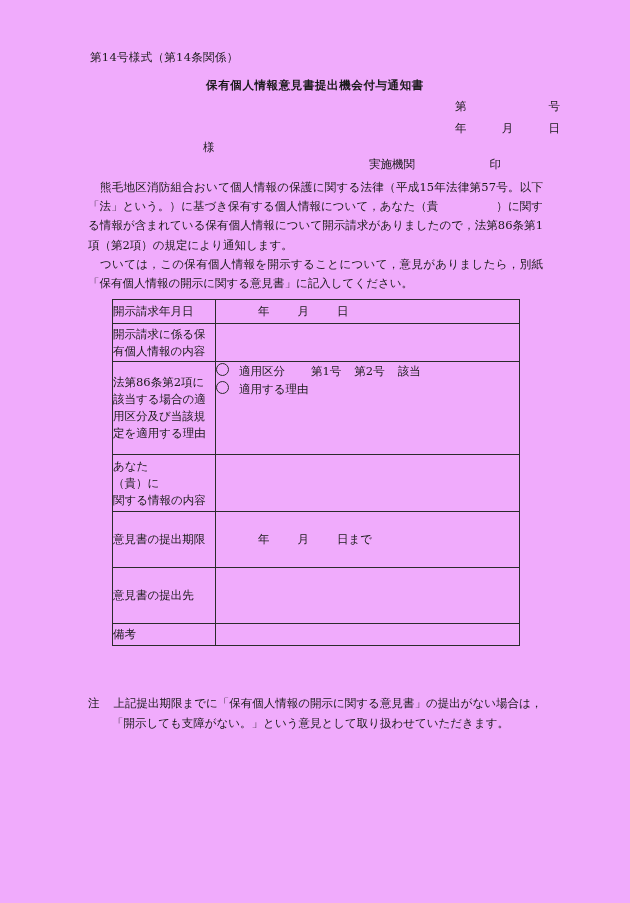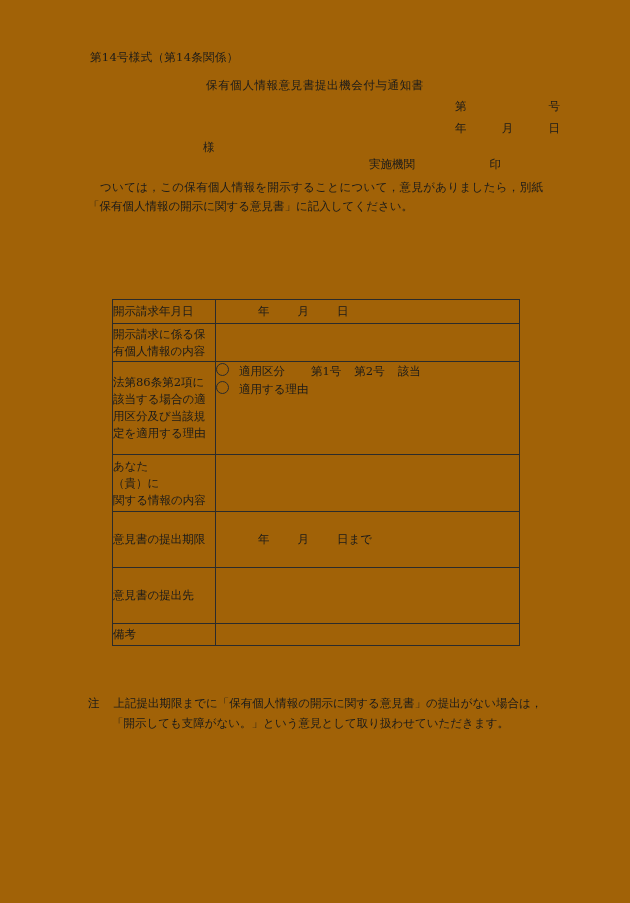--- a/index.html
+++ b/index.html
@@ -20,7 +20,7 @@
     left: 0; top: 0;
     width: 630px;
     height: 903px;
-    background: #a16207;
+    background: #f0abfc;
   }
 
   

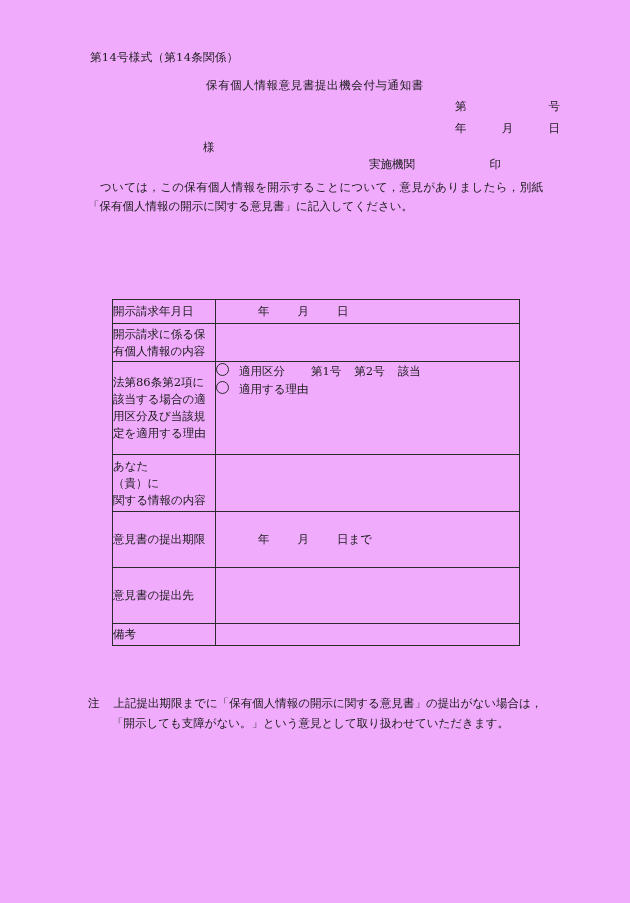--- a/index.html
+++ b/index.html
@@ -40,6 +40,7 @@
     text-align: center;
     font-size: 11.5px;
     letter-spacing: 0.6px;
+    font-weight: bold;
   }
 
   .number-line {

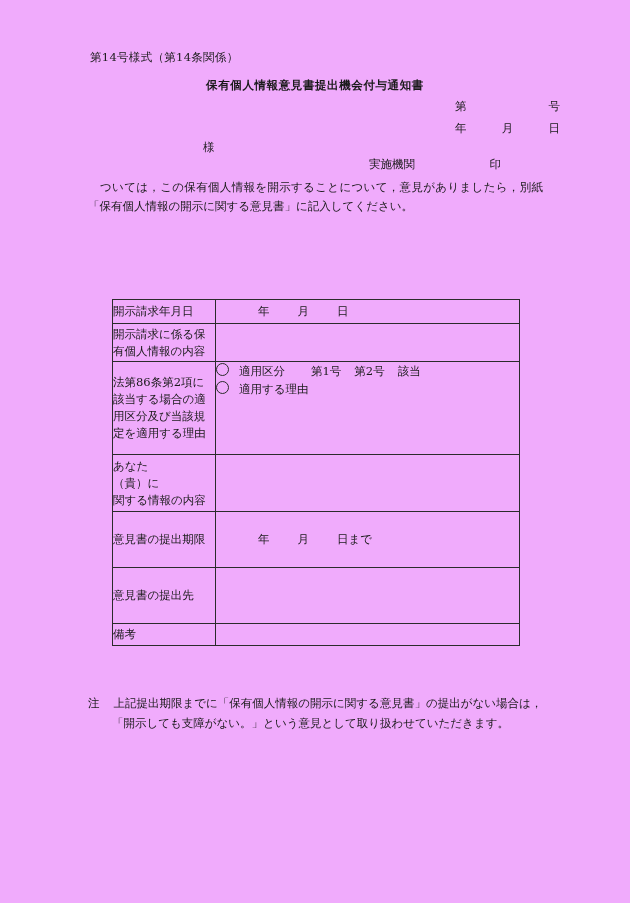--- a/index.html
+++ b/index.html
@@ -204,6 +204,7 @@
   </div>
 
   <div class="body-block">
+    <p class="para"><span>熊毛地区消防組合おいて個人情報の保護に関する法律（平成15年法律第57号。以下</span><span>「法」という。）に基づき保有する個人情報について，あなた（貴</span><span class="gap-wide"></span><span>）に関す</span><span>る情報が含まれている保有個人情報について開示請求がありましたので，法第86条第1</span><span>項（第2項）の規定により通知します。</span></p>
     <p class="para"><span>ついては，この保有個人情報を開示することについて，意見がありましたら，別紙</span><span>「保有個人情報の開示に関する意見書」に記入してください。</span></p>
   </div>
 

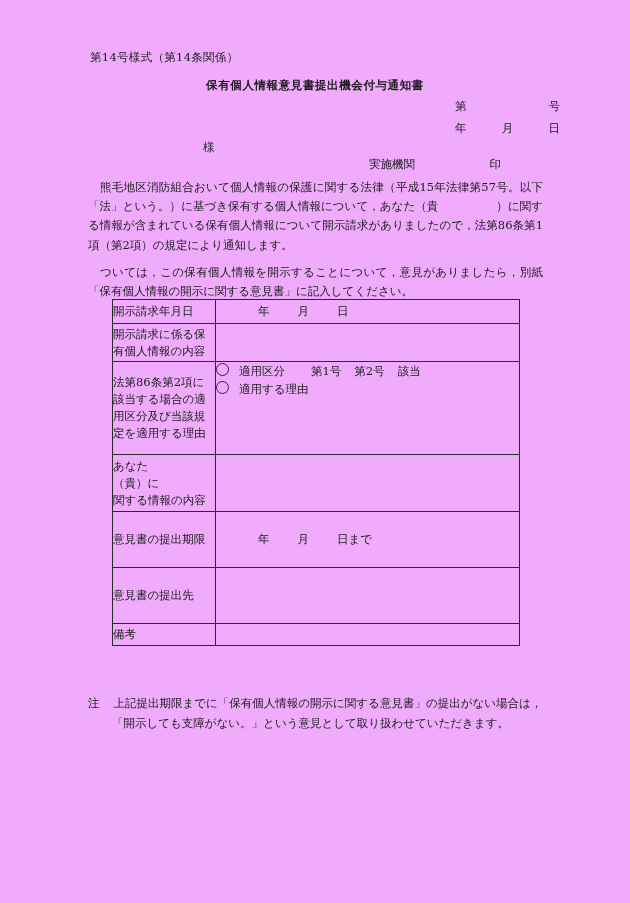--- a/index.html
+++ b/index.html
@@ -96,7 +96,7 @@
     text-indent: 12px;
   }
   .para + .para {
-    margin-top: 8px;
+    margin-top: 0px;
   }
   .gap-wide {
     display: inline-block;

